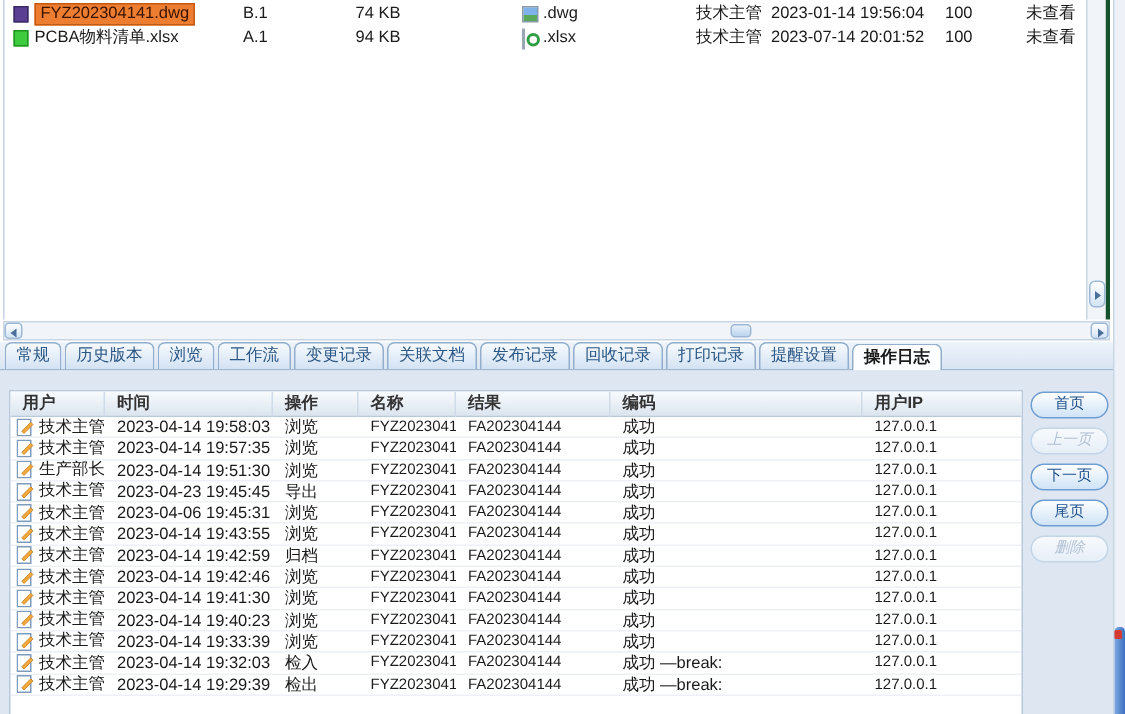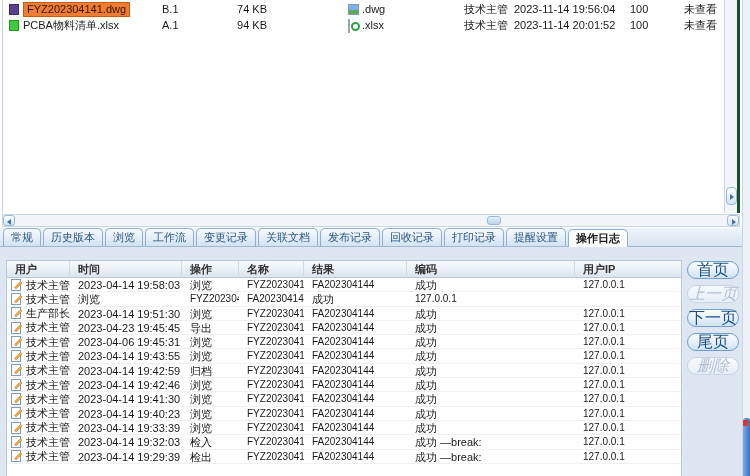--- a/index.html
+++ b/index.html
@@ -160,7 +160,7 @@
     <span class="f-ticon ticon-dwg"></span>
     <span class="cell f-ext">.dwg</span>
     <span class="cell f-owner">技术主管</span>
-    <span class="cell f-time">2023-11-14 19:56:04</span>
+    <span class="cell f-time">2023-01-14 19:56:04</span>
     <span class="cell f-score">100</span>
     <span class="cell f-status">未查看</span>
   </div>

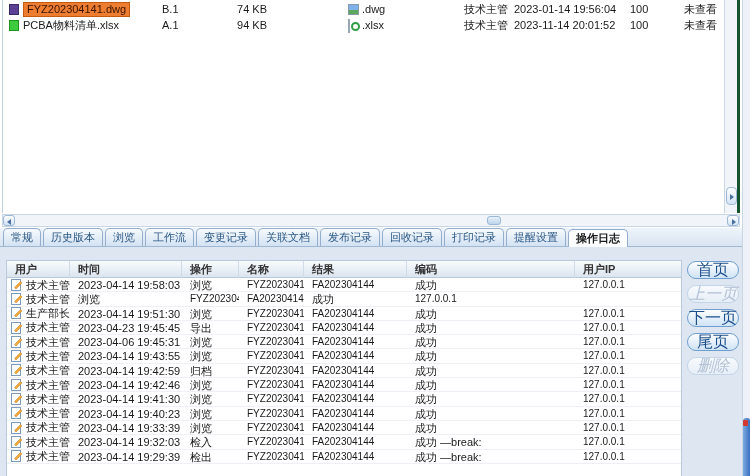--- a/index.html
+++ b/index.html
@@ -173,7 +173,7 @@
     <span class="f-ticon ticon-xlsx"></span>
     <span class="cell f-ext">.xlsx</span>
     <span class="cell f-owner">技术主管</span>
-    <span class="cell f-time">2023-11-14 20:01:52</span>
+    <span class="cell f-time">2023-07-14 20:01:52</span>
     <span class="cell f-score">100</span>
     <span class="cell f-status">未查看</span>
   </div>

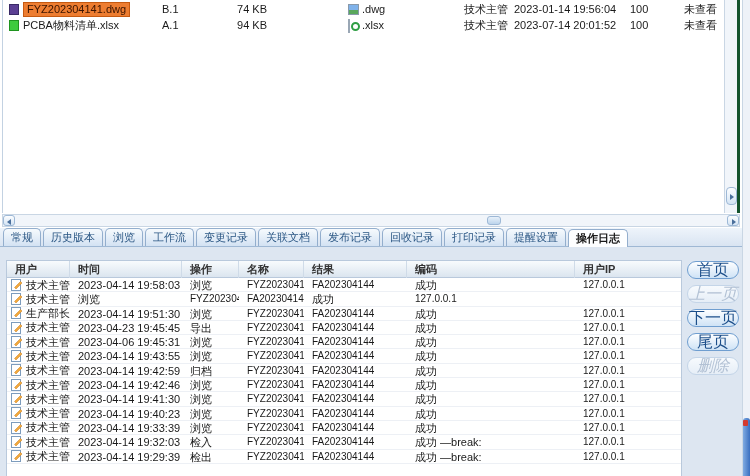--- a/index.html
+++ b/index.html
@@ -124,7 +124,7 @@
     height: 18px; width: 52px; border-radius: 9px;
     border: 1px solid #6f9ed0;
     background: linear-gradient(#fdfeff,#cfe3f6);
-    color: #1d4f8a; font-size: 16px; line-height: 16px; text-align: center;
+    color: #1d4f8a; font-size: 10px; line-height: 16px; text-align: center;
     font-family: "Liberation Sans", sans-serif; cursor: pointer;
   }
   .pbtn.disabled {

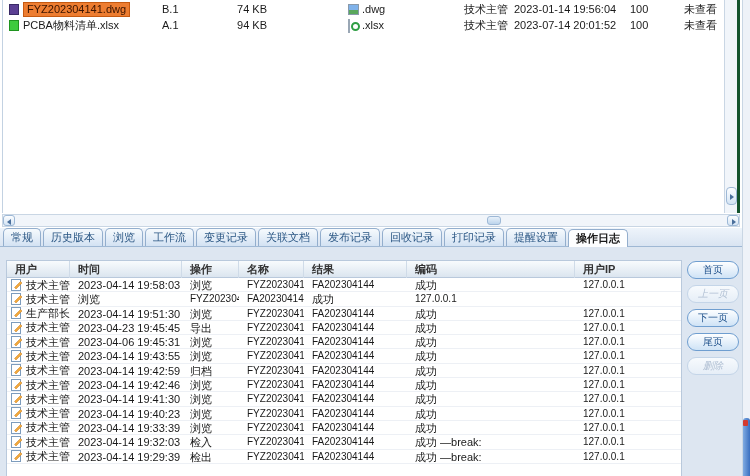--- a/index.html
+++ b/index.html
@@ -271,6 +271,7 @@
           </span>
           <span>技术主管</span>
         </div>
+        <div class="c">2023-04-14 19:57:35</div>
         <div class="c">浏览</div>
         <div class="c mono">FYZ2023041...</div>
         <div class="c mono">FA202304144</div>

